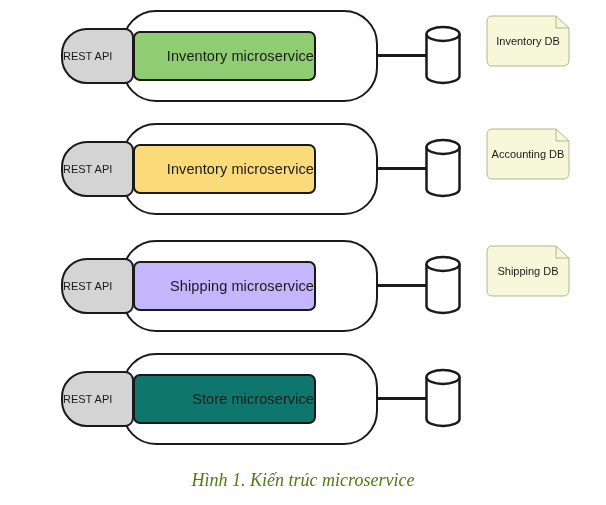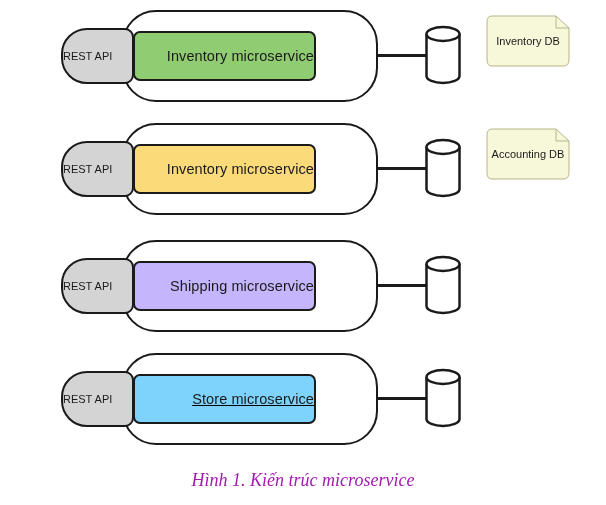--- a/index.html
+++ b/index.html
@@ -222,6 +222,13 @@
         <ellipse cx="19" cy="10" rx="16.5" ry="7" stroke="#1a1a1a" stroke-width="2.5" fill="#ffffff"></ellipse>
       </svg>
     </div>
+    <div class="note">
+      <svg width="84" height="52" viewBox="0 0 84 52">
+        <path d="M6,1 L70,1 L83,13 L83,45 Q83,51 77,51 L6,51 Q1,51 1,45 L1,7 Q1,1 6,1 Z" fill="#f7f7da" stroke="#b5b58a" stroke-width="1"></path>
+        <path d="M70,1 L70,13 L83,13" fill="none" stroke="#b5b58a" stroke-width="1"></path>
+      </svg>
+      <span class="note-label">Shipping DB</span>
+    </div>
   </div>
 
   <div class="row" style="top:345px;">

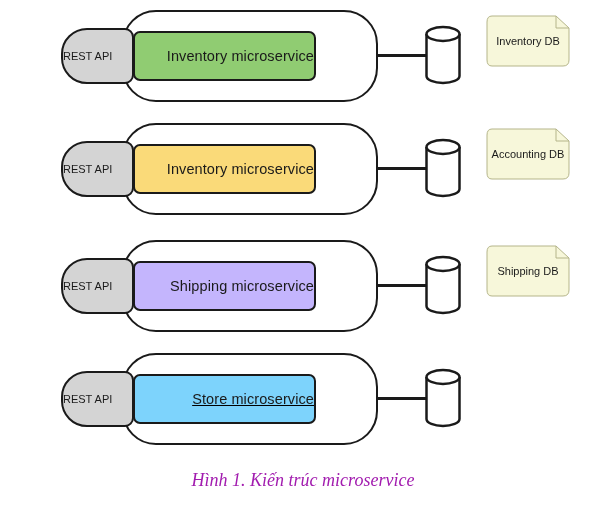--- a/index.html
+++ b/index.html
@@ -233,7 +233,7 @@
 
   <div class="row" style="top:345px;">
     <div class="outer-capsule"></div>
-    <div class="inner-box" style="background:#7dd3fc;text-decoration:underline;">
+    <div class="inner-box" style="background:#0f766e;">
       <span class="inner-label">Store microservice</span>
     </div>
     <div class="rest-api">

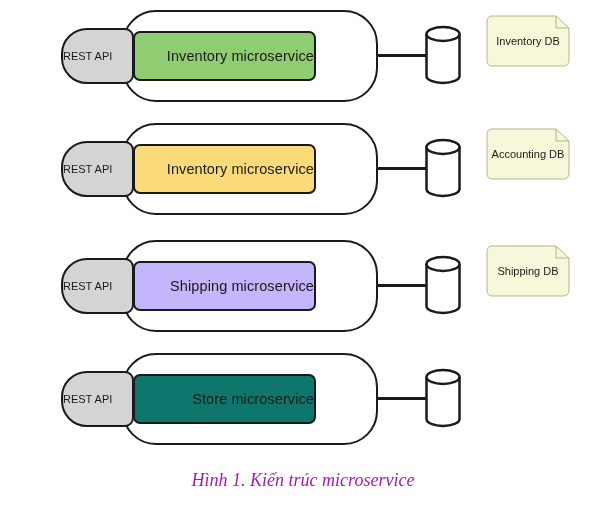--- a/index.html
+++ b/index.html
@@ -145,7 +145,7 @@
     font-family: "Liberation Serif", serif;
     font-style: italic;
     font-size: 18px;
-    color: #a21caf;
+    color: #4d7c0f;
   }
 </style>
 </head>

